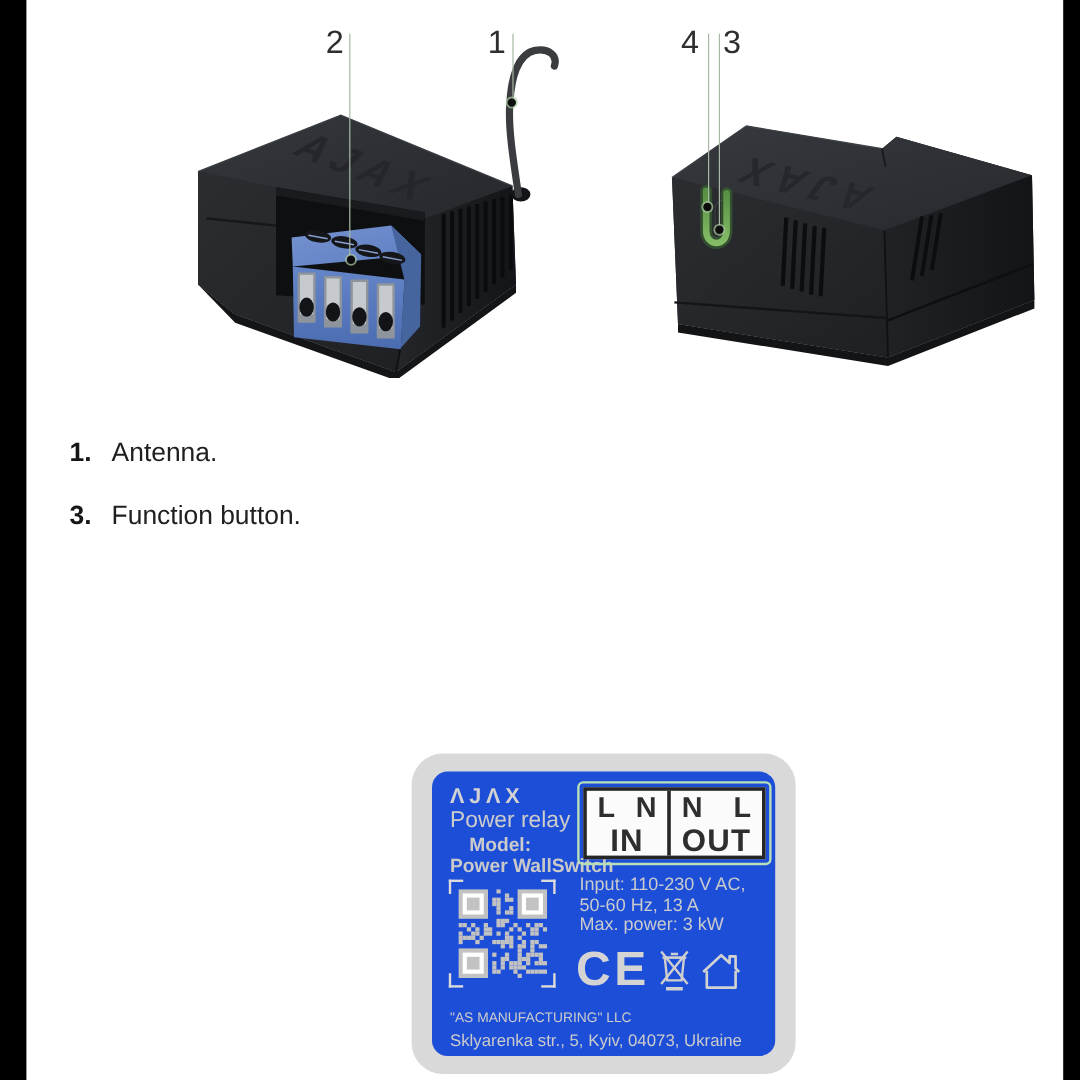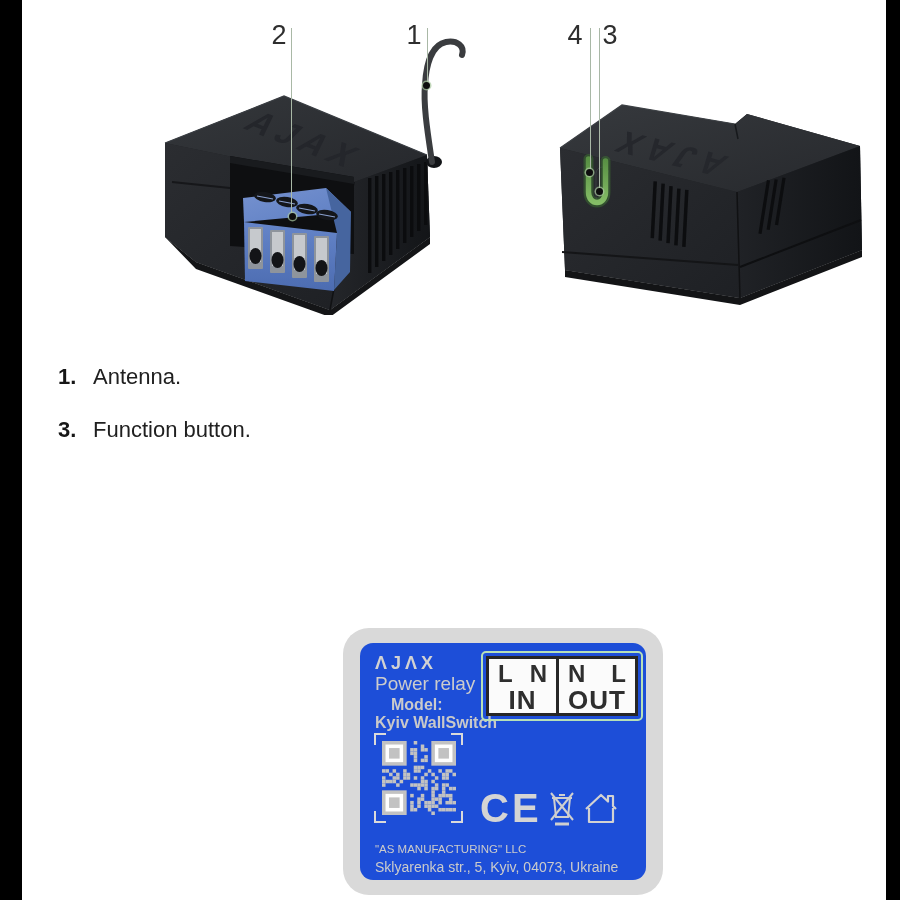--- a/index.html
+++ b/index.html
@@ -239,7 +239,7 @@
       <div class="card-abs brand">ΛJΛX</div>
       <div class="card-abs product">Power relay</div>
       <div class="card-abs model-label">Model:</div>
-      <div class="card-abs model-value">Kyiv WallSwitch</div>
+      <div class="card-abs model-value">Power WallSwitch</div>
 
       <div class="card-abs term-outline">
         <div class="term-box">

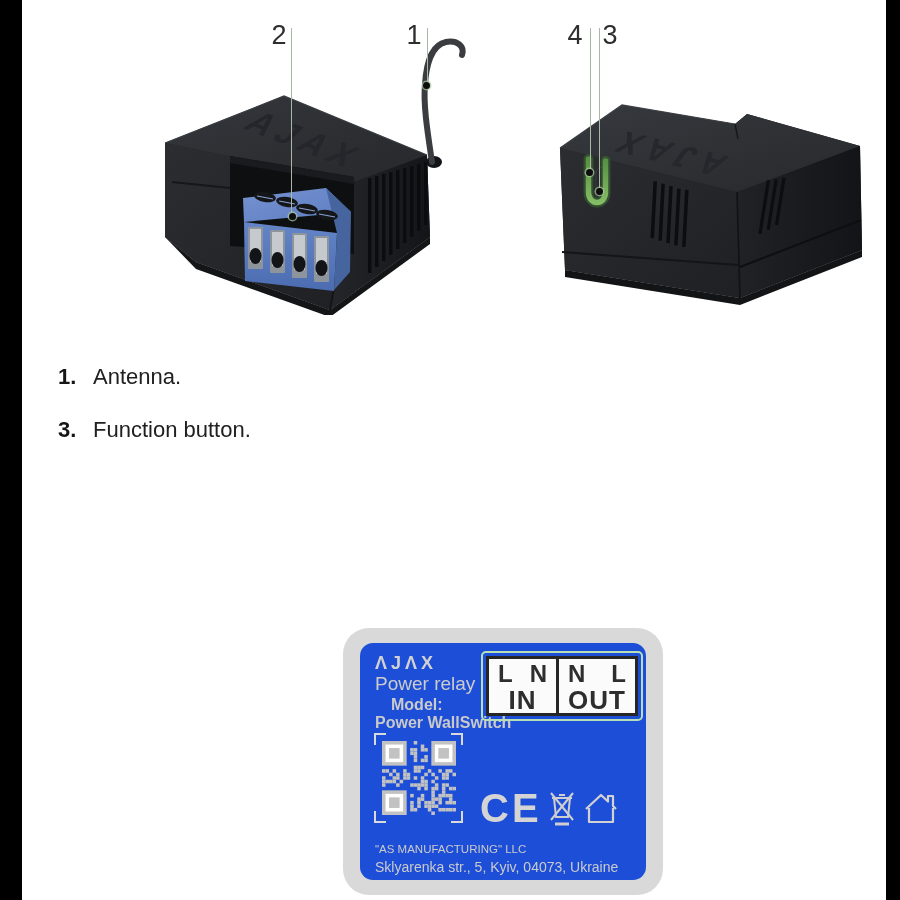--- a/index.html
+++ b/index.html
@@ -387,6 +387,11 @@
           </svg>
       </div>
 
+      <div class="card-abs specs">
+        <div>Input: 110-230 V AC,</div>
+        <div>50-60 Hz, 13 A</div>
+        <div>Max. power: 3 kW</div>
+      </div>
 
       <div class="card-abs cert-row">
         <span class="ce-text">CE</span>

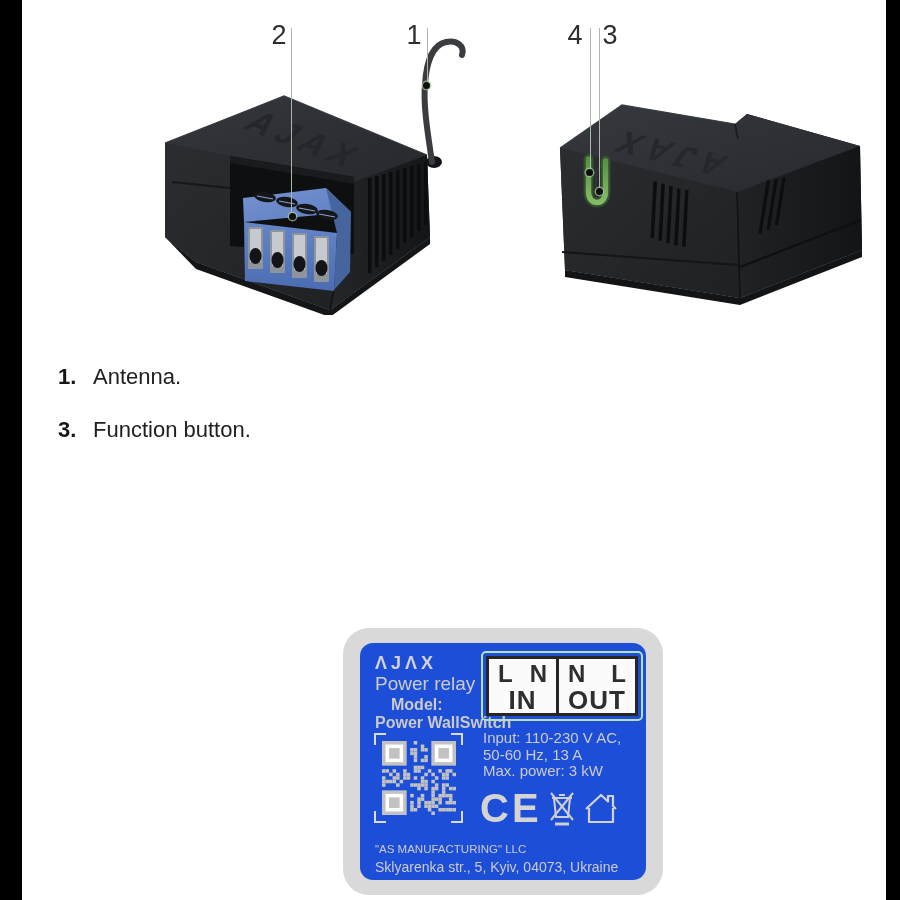--- a/index.html
+++ b/index.html
@@ -51,7 +51,7 @@
   .qr-svg{position:absolute;left:8px;top:8px;}
 
   .specs{left:123px;top:87px;font-size:15px;line-height:16.5px;color:#c9cbcd;}
-  .cert-row{left:120px;top:146px;display:flex;gap:7px;height:38px;}
+  .cert-row{left:120px;top:146px;display:flex;align-items:center;gap:7px;height:38px;}
   .ce-text{font-size:40px;font-weight:700;color:#d4d4d4;letter-spacing:3px;line-height:38px;}
   .manufacturer{left:15px;top:200px;font-size:11.5px;color:#cbcbcb;}
   .address{left:15px;top:216px;font-size:14px;color:#cbcbcb;}

